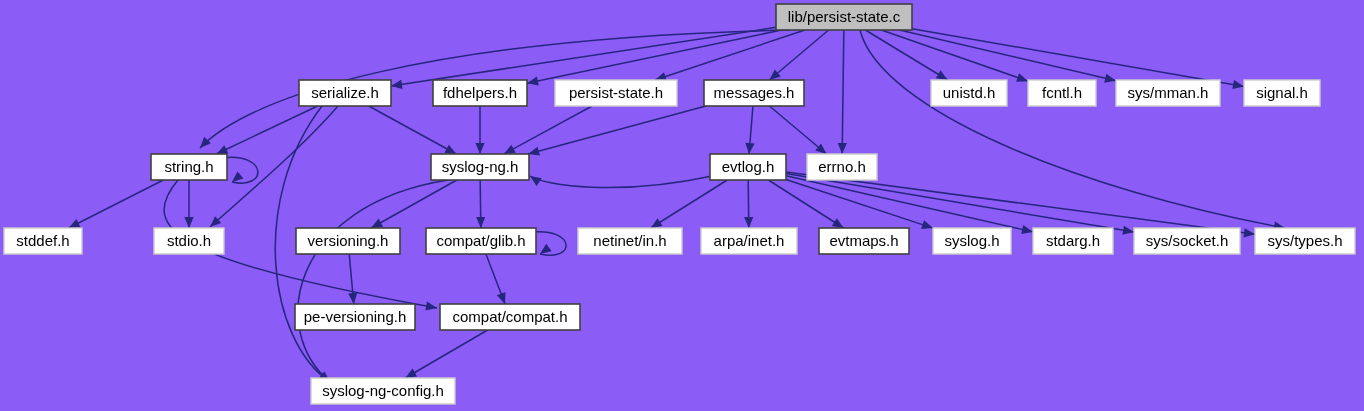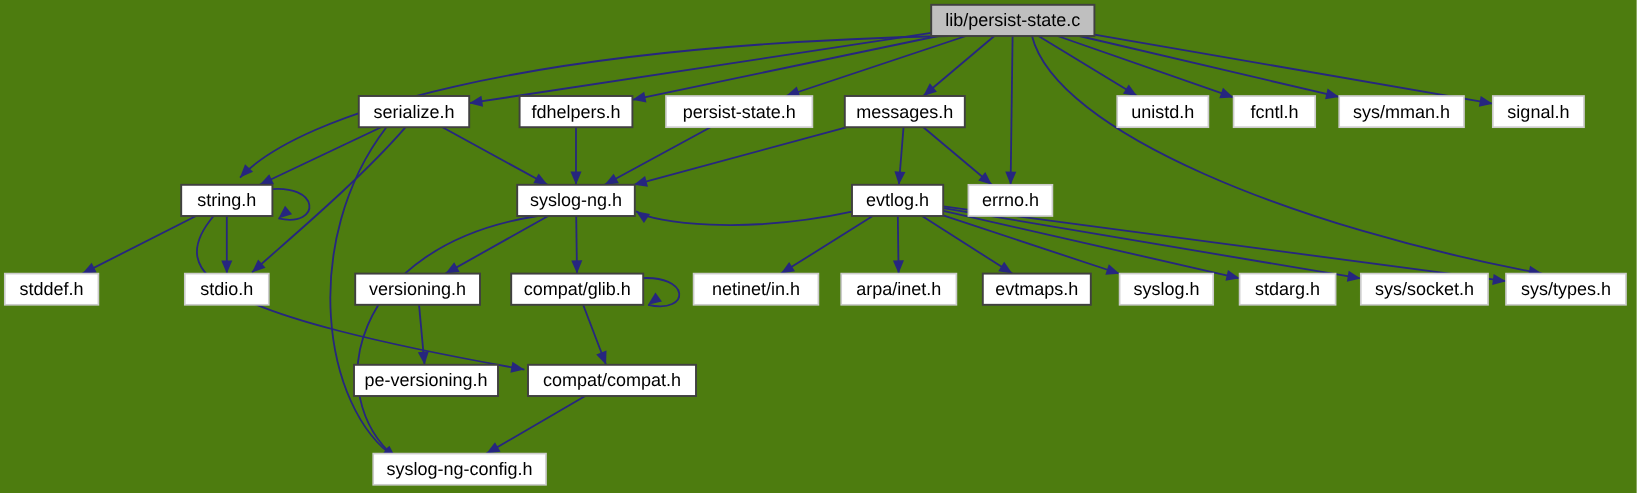--- a/index.html
+++ b/index.html
@@ -11,7 +11,7 @@
     position: relative;
     width: 1364px;
     height: 411px;
-    background: #4d7c0f;
+    background: #8b5cf6;
     font-family: "Liberation Sans", sans-serif;
     overflow: hidden;
   }

